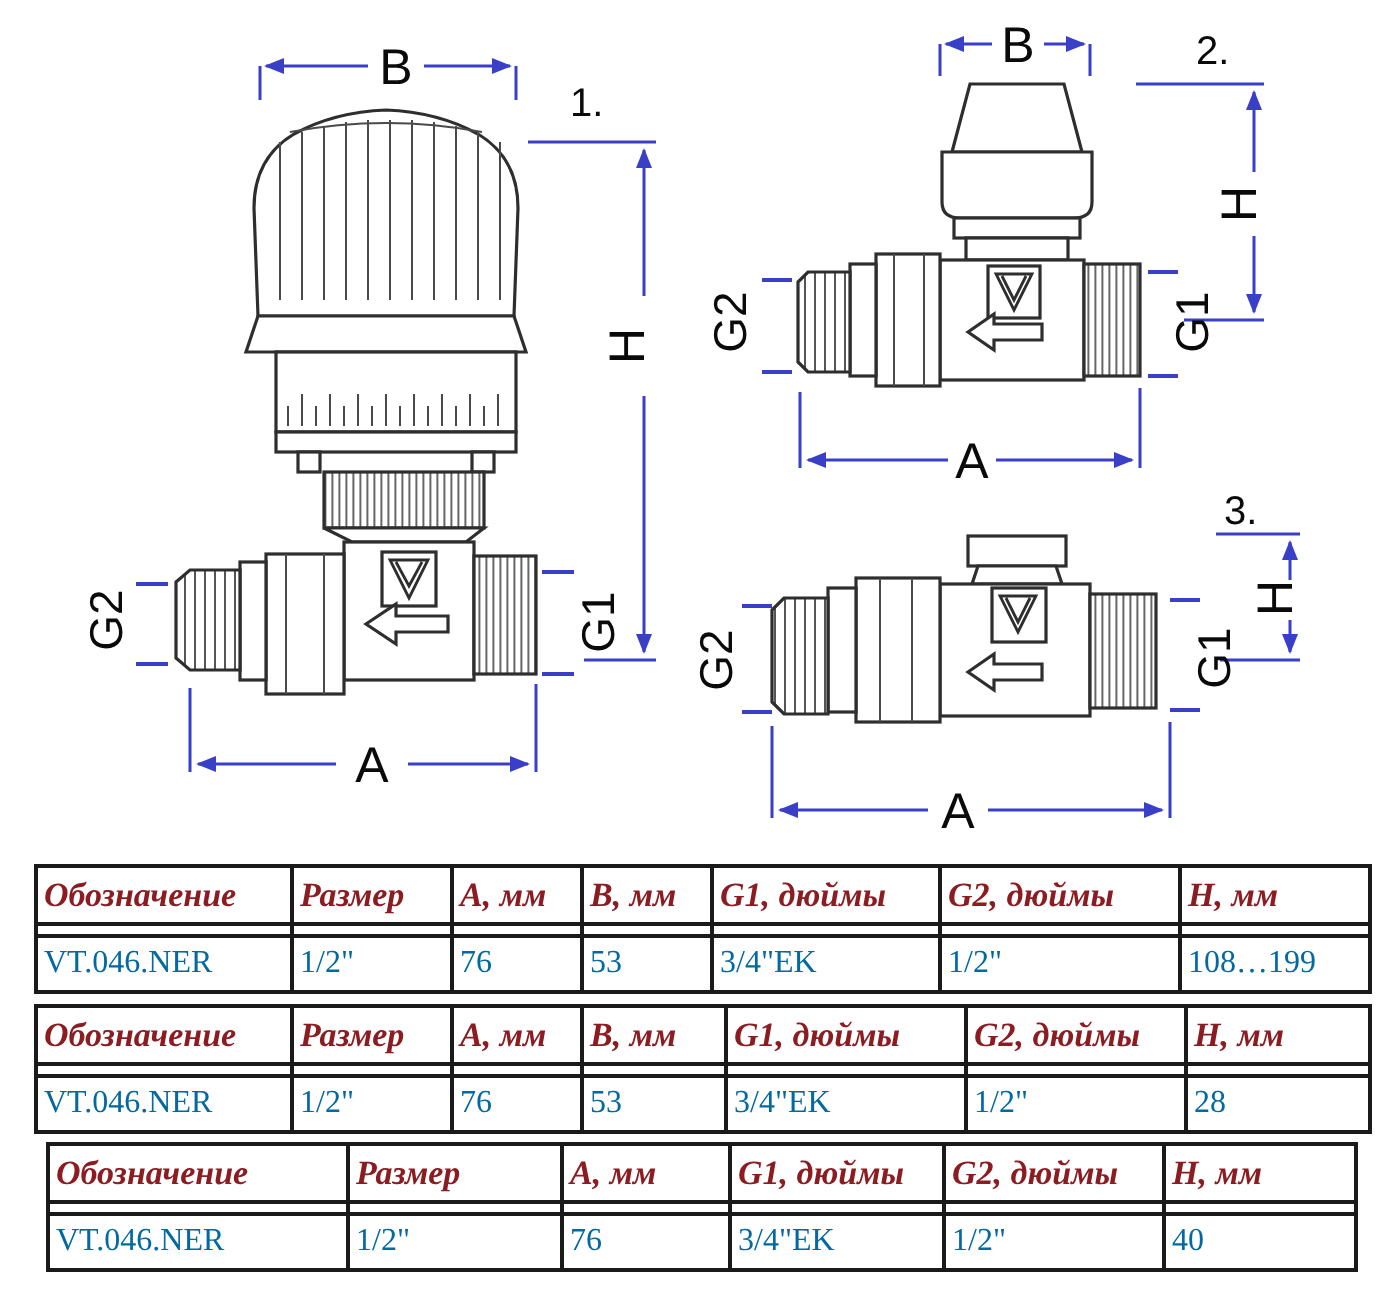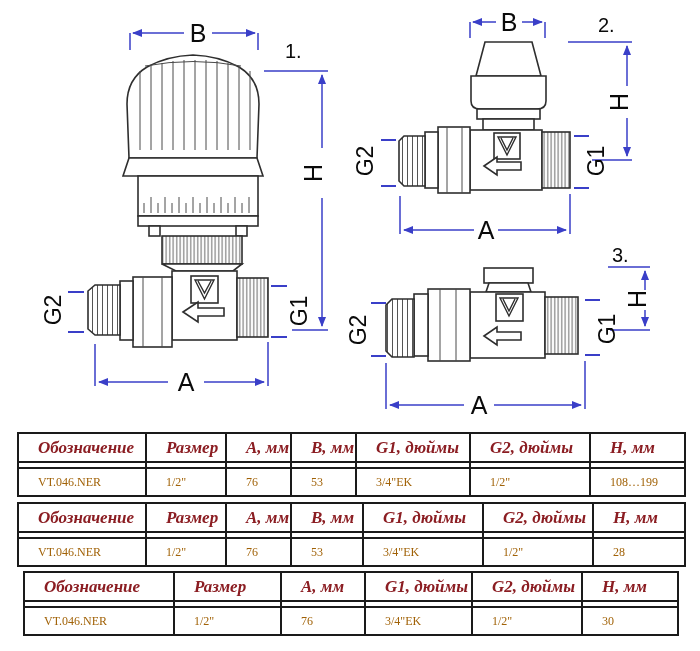--- a/index.html
+++ b/index.html
@@ -18,7 +18,7 @@
   .g{font:23px "Liberation Sans",sans-serif;fill:#0a0a0a;}
   .num{font:20px "Liberation Sans",sans-serif;fill:#0a0a0a;}
   .spec{position:absolute;border-collapse:collapse;table-layout:fixed;background:#fff;}
-  .spec th,.spec td{border:2px solid #1a1a1a;padding:0 4px 0 19px;overflow:hidden;white-space:nowrap;}
+  .spec th,.spec td{border:2px solid #1a1a1a;padding:0 4px 0 3px;overflow:hidden;white-space:nowrap;}
   .spec tr.hd th{font-family:"Liberation Serif",serif;font-style:italic;font-weight:600;
                  font-size:17px;color:#8b1d22;text-align:left;height:27px;}
   .spec tr.gap td{height:4px;padding:0;}

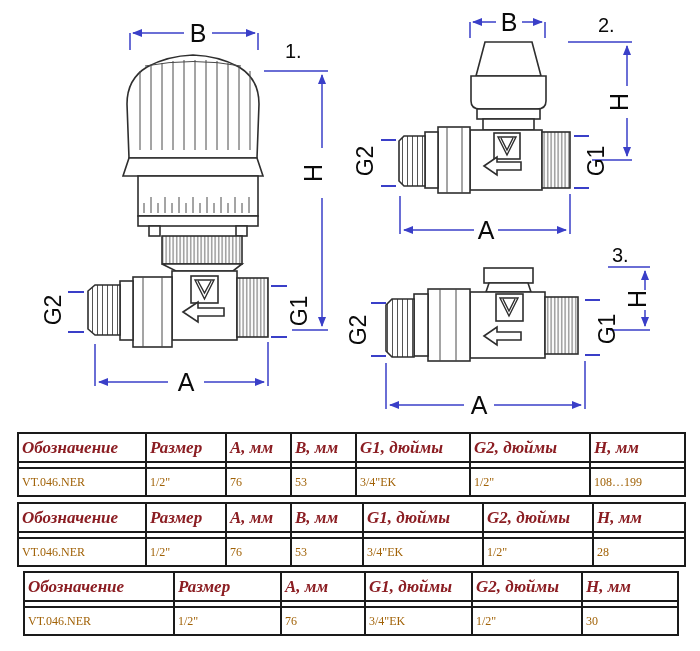--- a/index.html
+++ b/index.html
@@ -22,7 +22,7 @@
   .spec tr.hd th{font-family:"Liberation Serif",serif;font-style:italic;font-weight:600;
                  font-size:17px;color:#8b1d22;text-align:left;height:27px;}
   .spec tr.gap td{height:4px;padding:0;}
-  .spec tr.dt td{font-family:"Liberation Serif",serif;font-size:12px;color:#a16207;height:26px;}
+  .spec tr.dt td{font-family:"Liberation Serif",serif;font-size:16px;color:#0369a1;height:26px;}
   #t1{left:17px;top:432px;width:669px;}
   #t2{left:17px;top:502px;width:669px;}
   #t3{left:23px;top:571px;width:654px;}

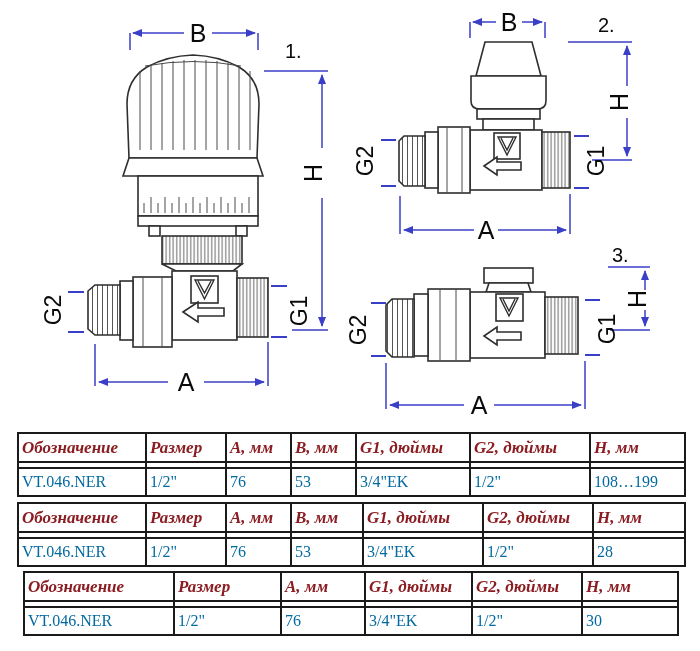--- a/index.html
+++ b/index.html
@@ -314,7 +314,7 @@
       <td>76</td>
       <td>3/4"EK</td>
       <td>1/2"</td>
-      <td>30</td>
+      <td>40</td>
     </tr>
   </tbody>
     </table>

